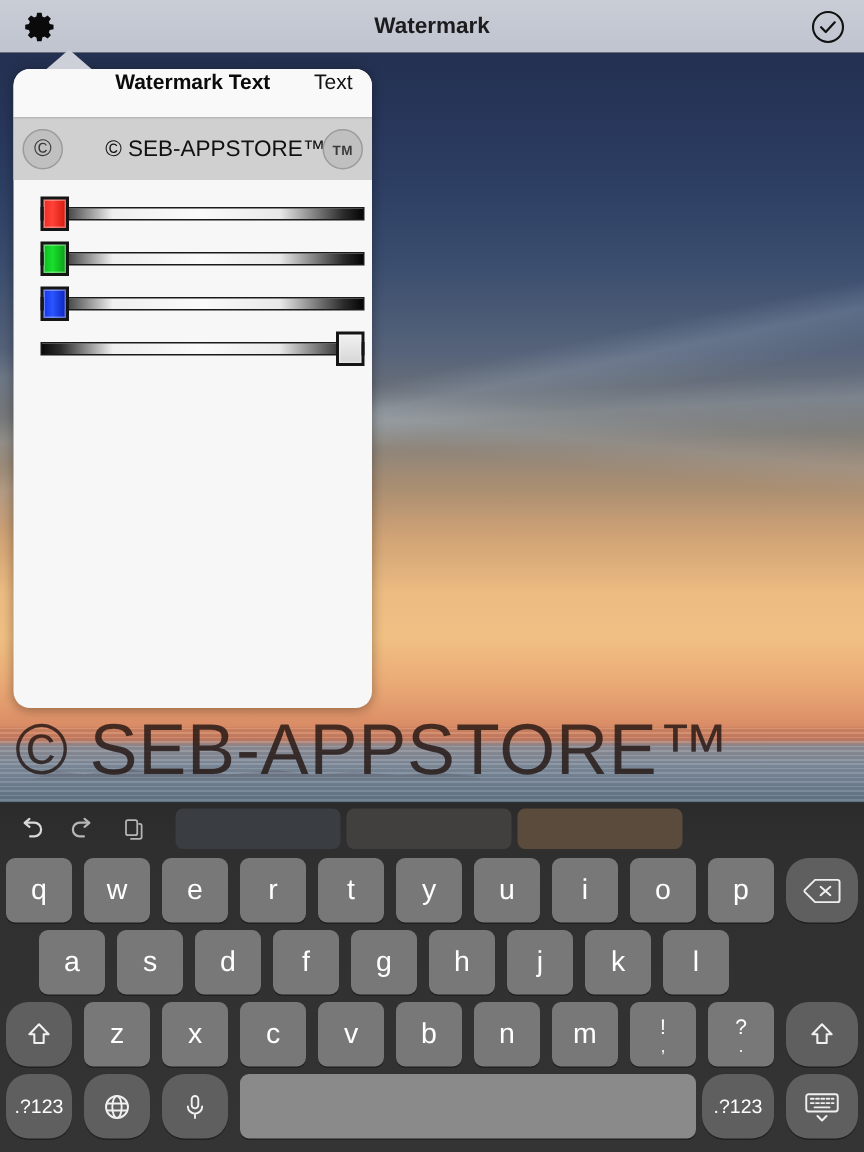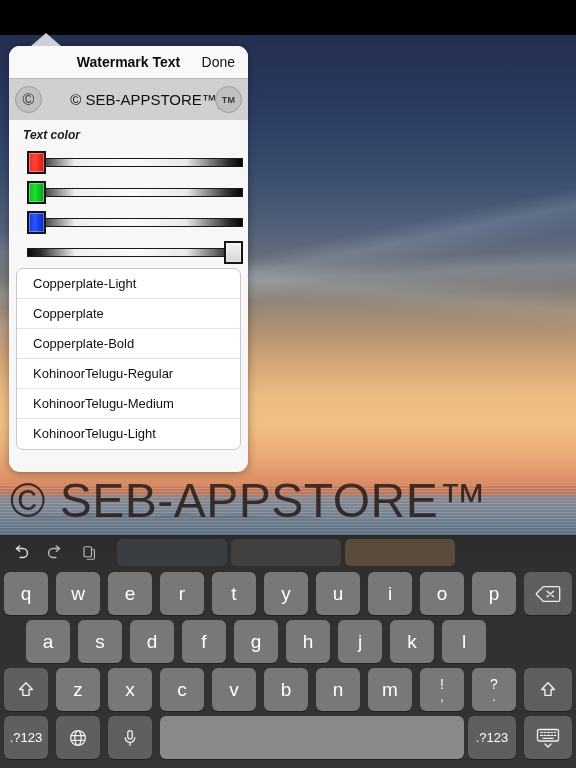--- a/index.html
+++ b/index.html
@@ -214,6 +214,21 @@
     <div id="watermark-photo-text">© SEB-APPSTORE™</div>
   </div>
 
+  <div id="navbar">
+    <div id="gear-btn">
+      <svg viewBox="0 0 24 24" width="26" height="26">
+        <path fill="#0a0a0a" d="M12 8.2a3.8 3.8 0 100 7.6 3.8 3.8 0 000-7.6zm0 5.6a1.8 1.8 0 110-3.6 1.8 1.8 0 010 3.6z"></path>
+        <path fill="#0a0a0a" d="M20 13.4v-2.8l-2.3-.4a6 6 0 00-.6-1.4l1.3-1.9-2-2-1.9 1.3a6 6 0 00-1.4-.6L12.7 3.3h-2.8l-.4 2.3a6 6 0 00-1.4.6L6.2 4.9l-2 2 1.3 1.9a6 6 0 00-.6 1.4l-2.3.4v2.8l2.3.4c.15.5.35.96.6 1.4l-1.3 1.9 2 2 1.9-1.3c.44.25.9.45 1.4.6l.4 2.3h2.8l.4-2.3c.5-.15.96-.35 1.4-.6l1.9 1.3 2-2-1.3-1.9c.25-.44.45-.9.6-1.4l2.3-.4z"></path>
+      </svg>
+    </div>
+    <div class="title">Watermark</div>
+    <div id="check-btn">
+      <svg viewBox="0 0 24 24" width="24" height="24">
+        <circle cx="12" cy="12" r="10" fill="none" stroke="#111" stroke-width="1.4"></circle>
+        <path d="M7.4 12.2l3.1 3.1 6-6.4" fill="none" stroke="#111" stroke-width="1.5" stroke-linecap="round" stroke-linejoin="round"></path>
+      </svg>
+    </div>
+  </div>
 
   <div id="popover">
     <div id="popover-arrow"></div>

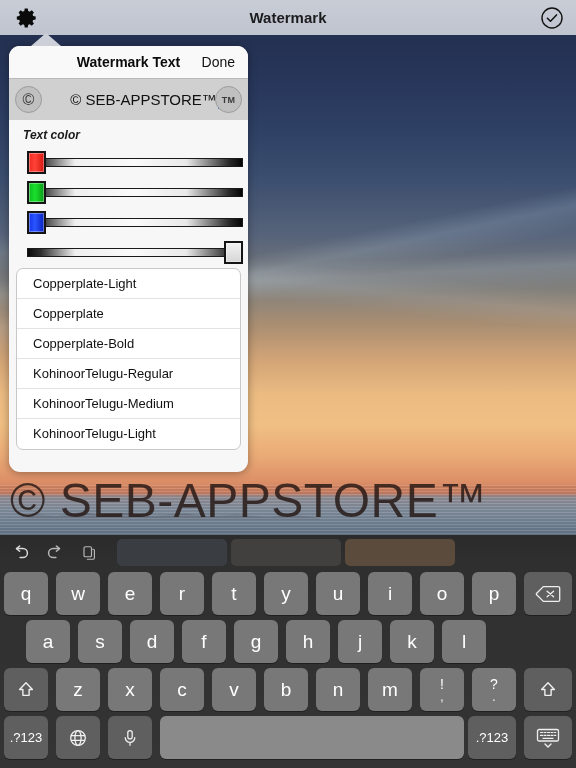--- a/index.html
+++ b/index.html
@@ -97,7 +97,7 @@
   #pop-header {
     position: relative; height: 32px;
     background: #f9f9f9; border-radius: 11px 11px 0 0;
-    display: flex; align-items: center; justify-content: center;
+    display: flex; justify-content: center;
   }
   #pop-header .ptitle { font-size: 14px; font-weight: bold; color: #0b0b0b; }
   #pop-header .save { position: absolute; right: 13px; font-size: 14px; color: #111; cursor: pointer; }

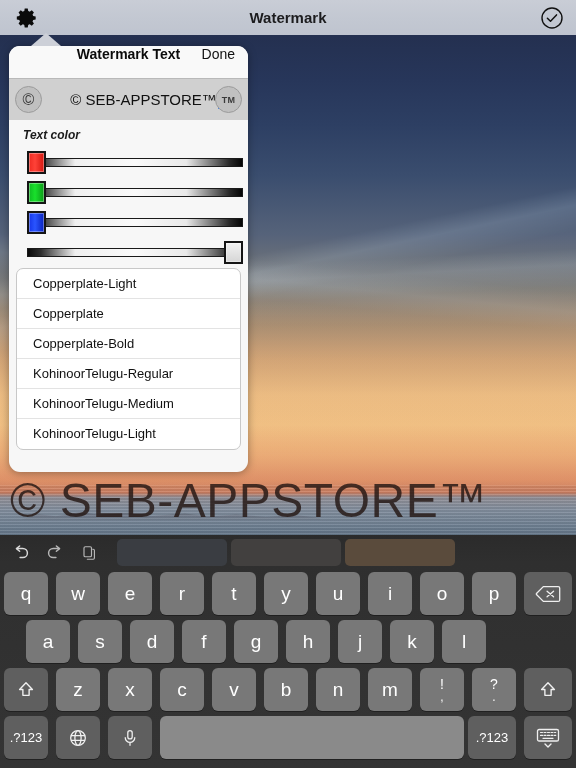--- a/index.html
+++ b/index.html
@@ -235,7 +235,7 @@
 
     <div id="pop-header">
       <div class="ptitle">Watermark Text</div>
-      <div class="save">Done</div>
+      <div class="save">Text</div>
     </div>
 
     <div id="text-row">

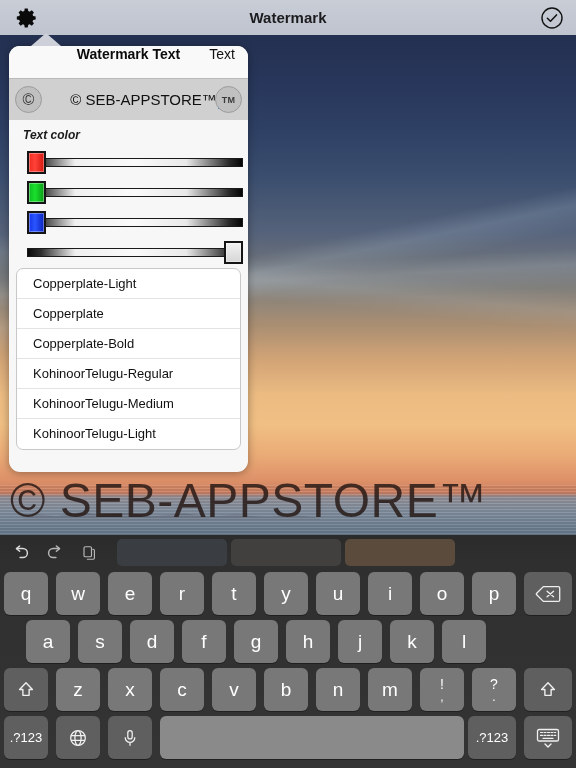--- a/index.html
+++ b/index.html
@@ -245,7 +245,6 @@
     </div>
 
     <div id="pop-body">
-      <div class="section-label">Text color</div>
 
       <div class="slider-row">
         <div class="slider-track"></div>

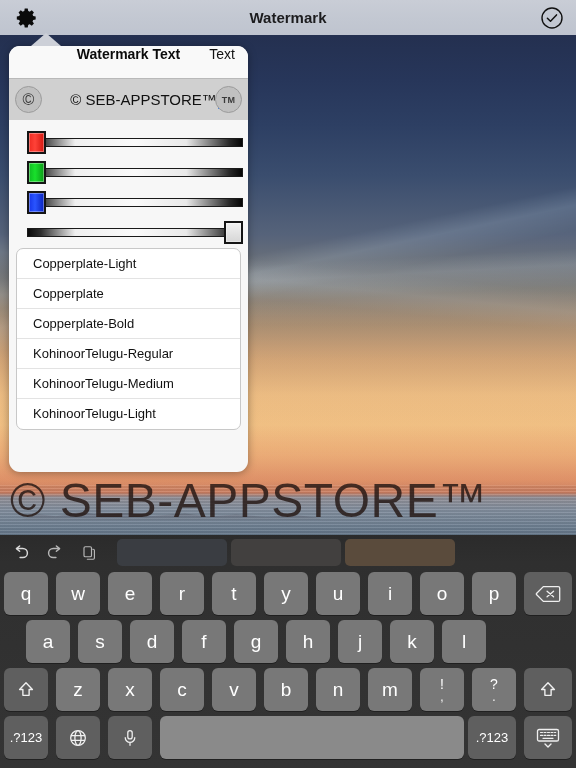--- a/index.html
+++ b/index.html
@@ -264,14 +264,6 @@
       </div>
 
 
-      <div id="font-list">
-        <div class="font-item">Copperplate-Light</div>
-        <div class="font-item">Copperplate</div>
-        <div class="font-item">Copperplate-Bold</div>
-        <div class="font-item">KohinoorTelugu-Regular</div>
-        <div class="font-item">KohinoorTelugu-Medium</div>
-        <div class="font-item">KohinoorTelugu-Light</div>
-      </div>
     </div>
   </div>
 

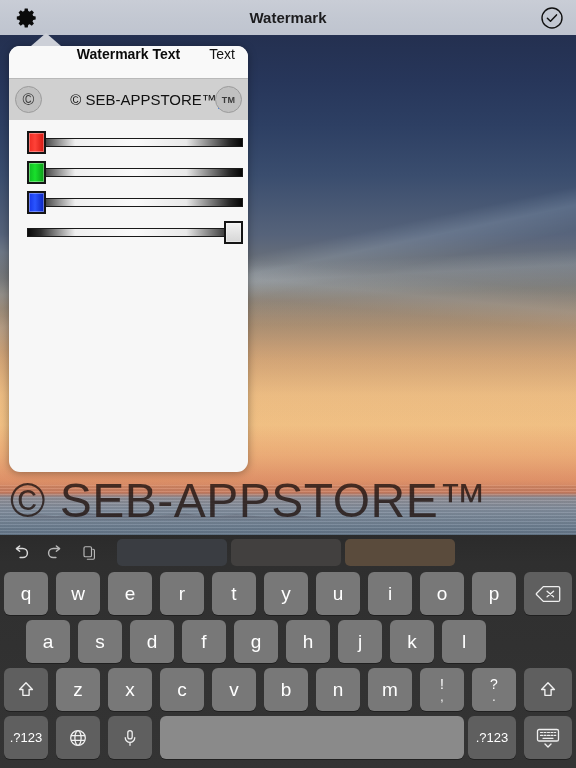--- a/index.html
+++ b/index.html
@@ -194,7 +194,7 @@
     cursor: pointer; user-select: none;
     box-shadow: 0 1px 0 rgba(0,0,0,.35);
   }
-  .key.dark { background: #5f5f5f; }
+  .key.dark { background: #5f5f5f; border-radius: 15px; }
   .key.blue { background: #0a84ff; font-size: 15px; }
   .key.space { background: #8a8a8a; }
   .key.small { font-size: 13px; }

